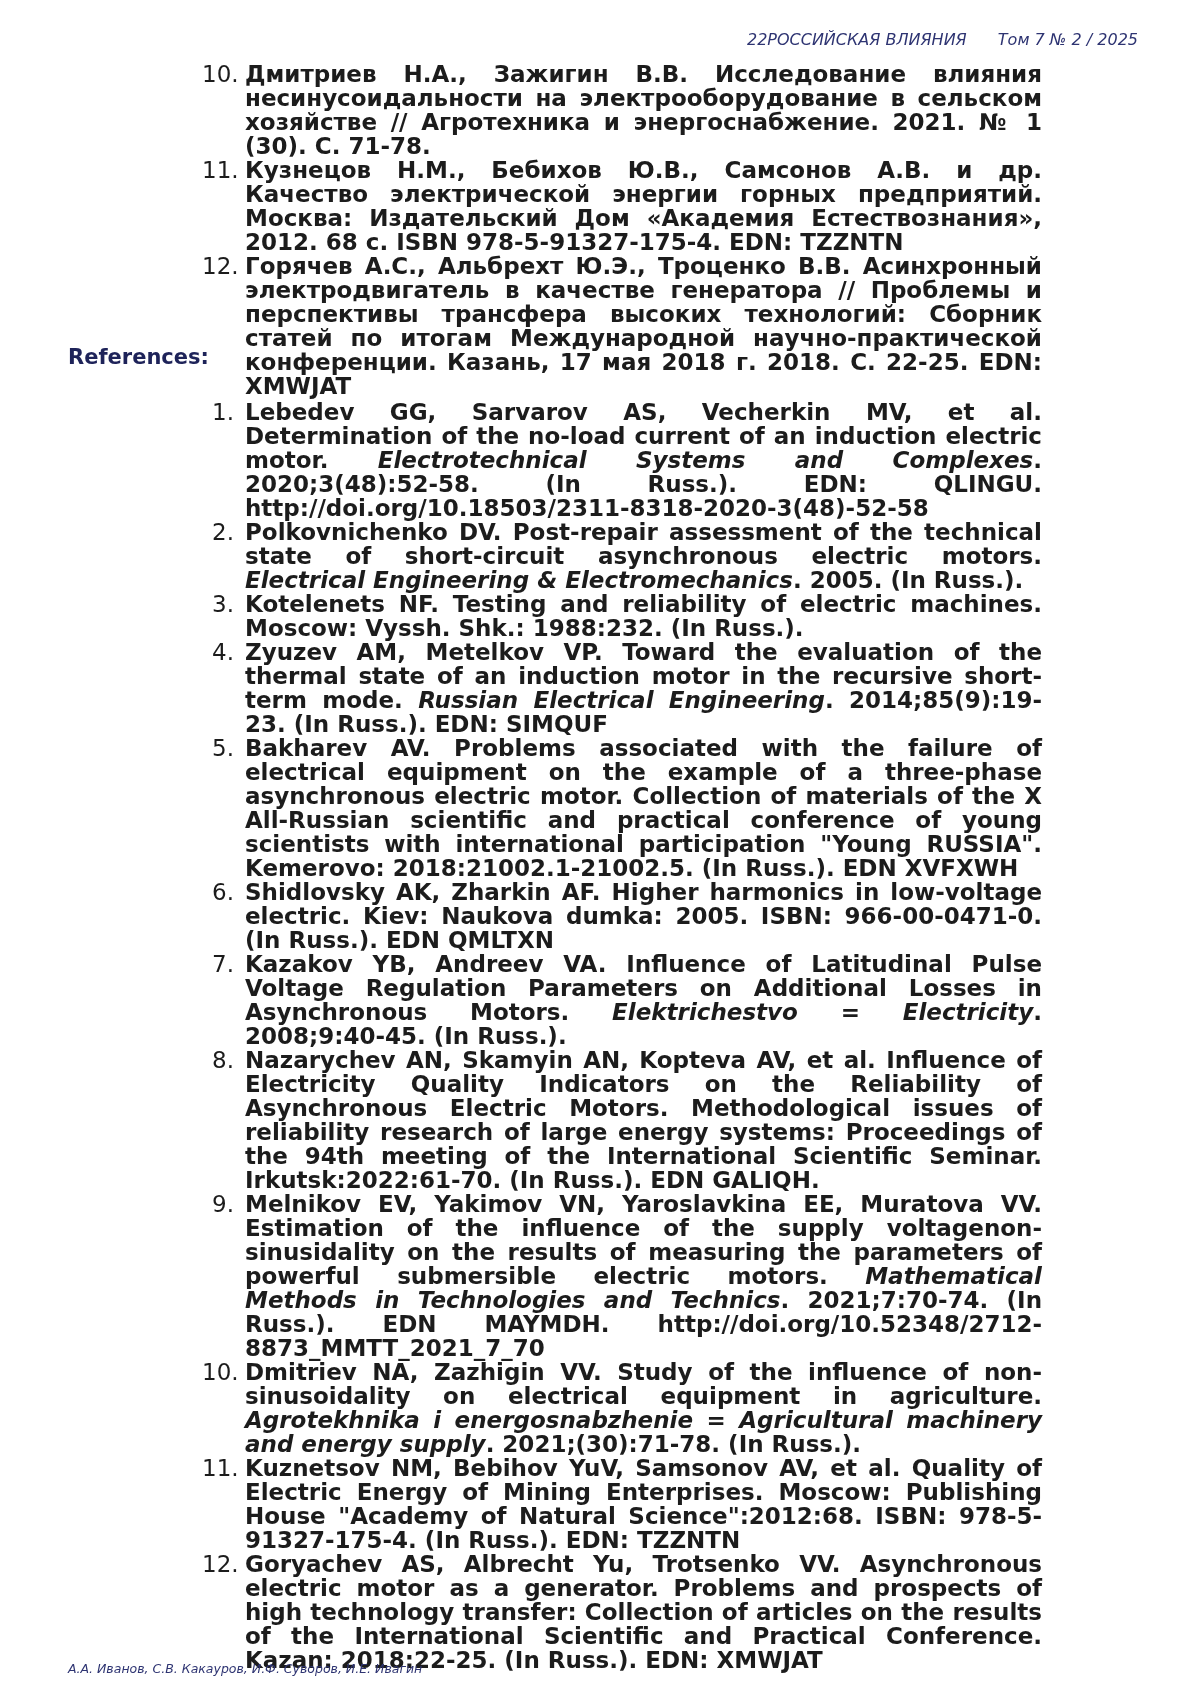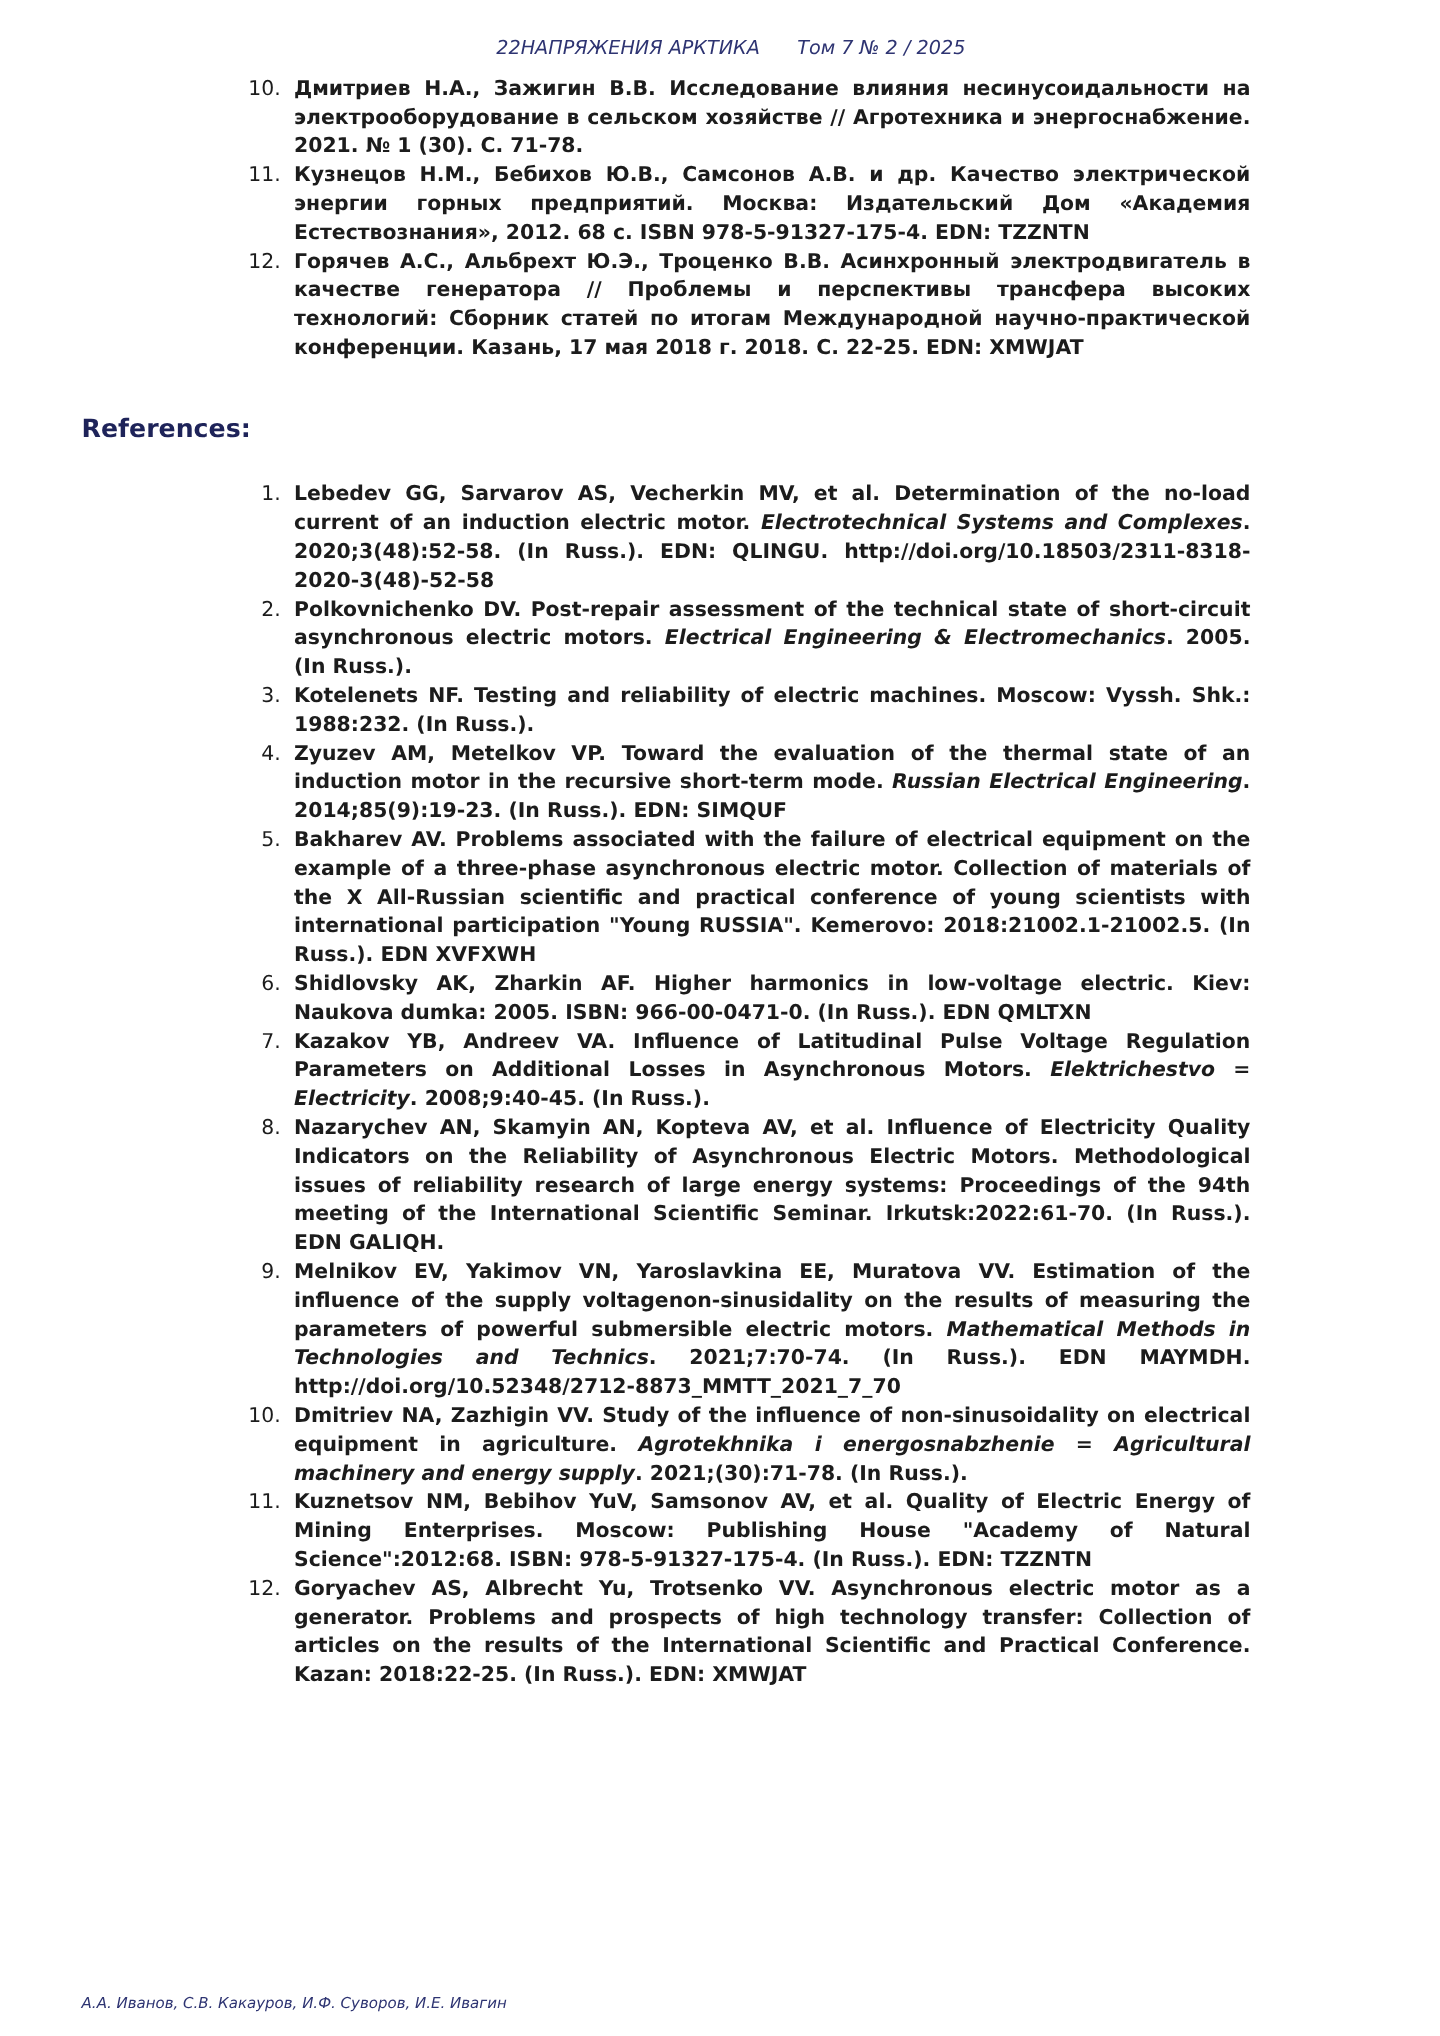--- a/index.html
+++ b/index.html
@@ -18,7 +18,7 @@
   
   .header{
     position:absolute;top:30px;left:68px;right:62px;
-    display:flex;justify-content:center;align-items:baseline;
+    display:flex;justify-content:flex-end;align-items:baseline;
     font-style:italic;color:var(--accent,#2e3472);
     font-size:16px;
     margin-left:12px;

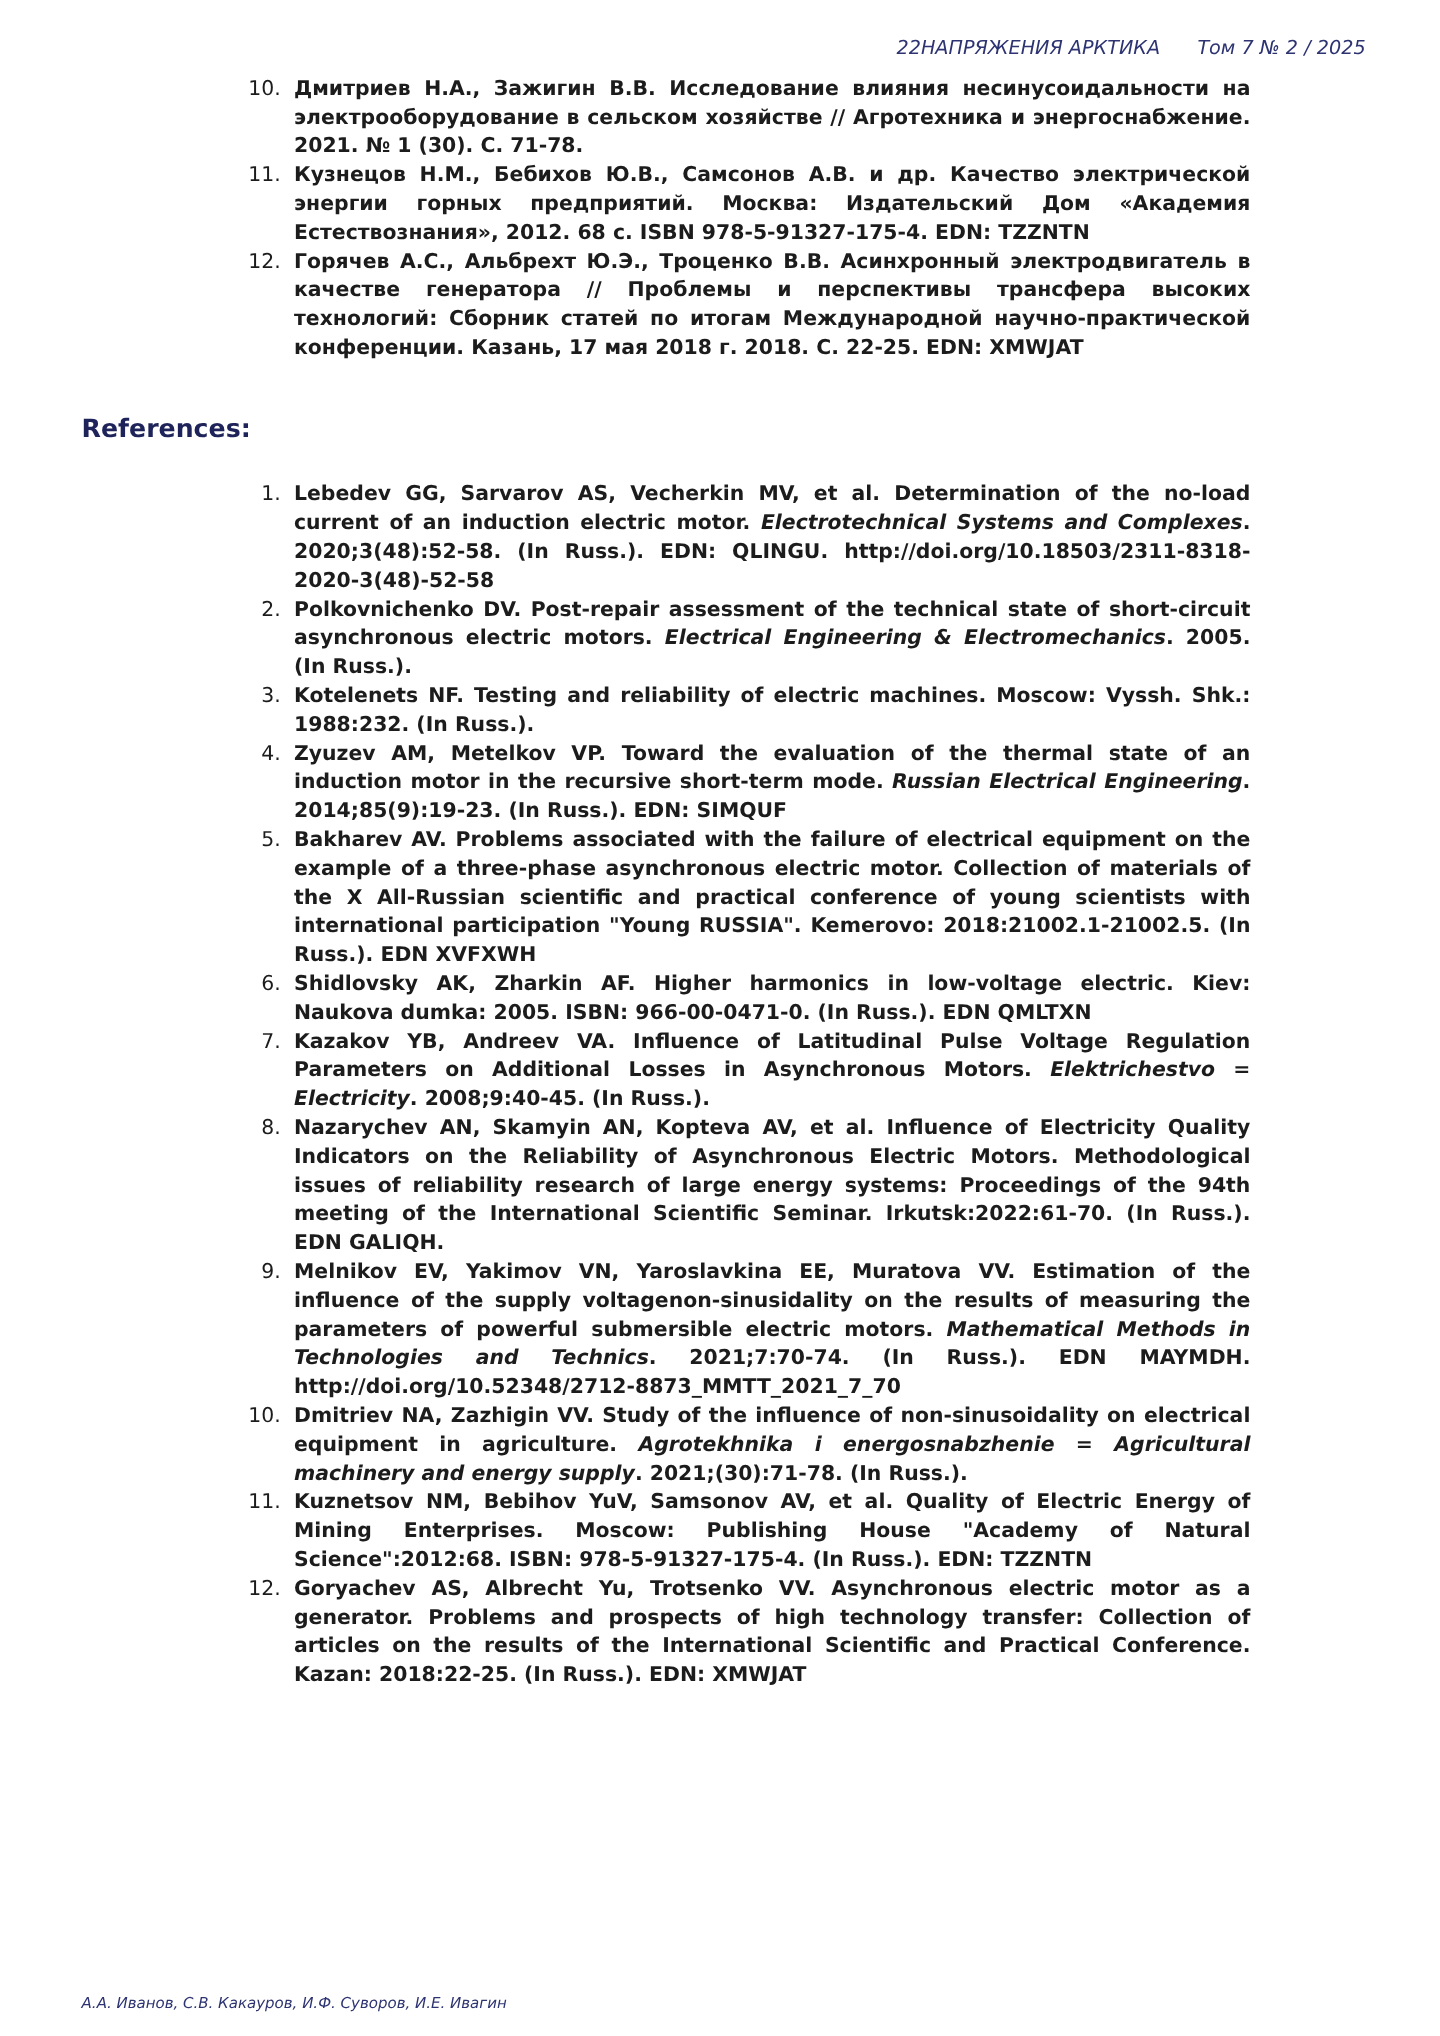--- a/index.html
+++ b/index.html
@@ -70,7 +70,7 @@
   <div class="header">
     <span class="pagenum">22</span>
     <span class="journal">
-      <span>НАПРЯЖЕНИЯ АРКТИКА</span>
+      <span>РОССИЙСКАЯ ВЛИЯНИЯ</span>
       <span class="issue">Том 7 № 2 / 2025</span>
     </span>
   </div>

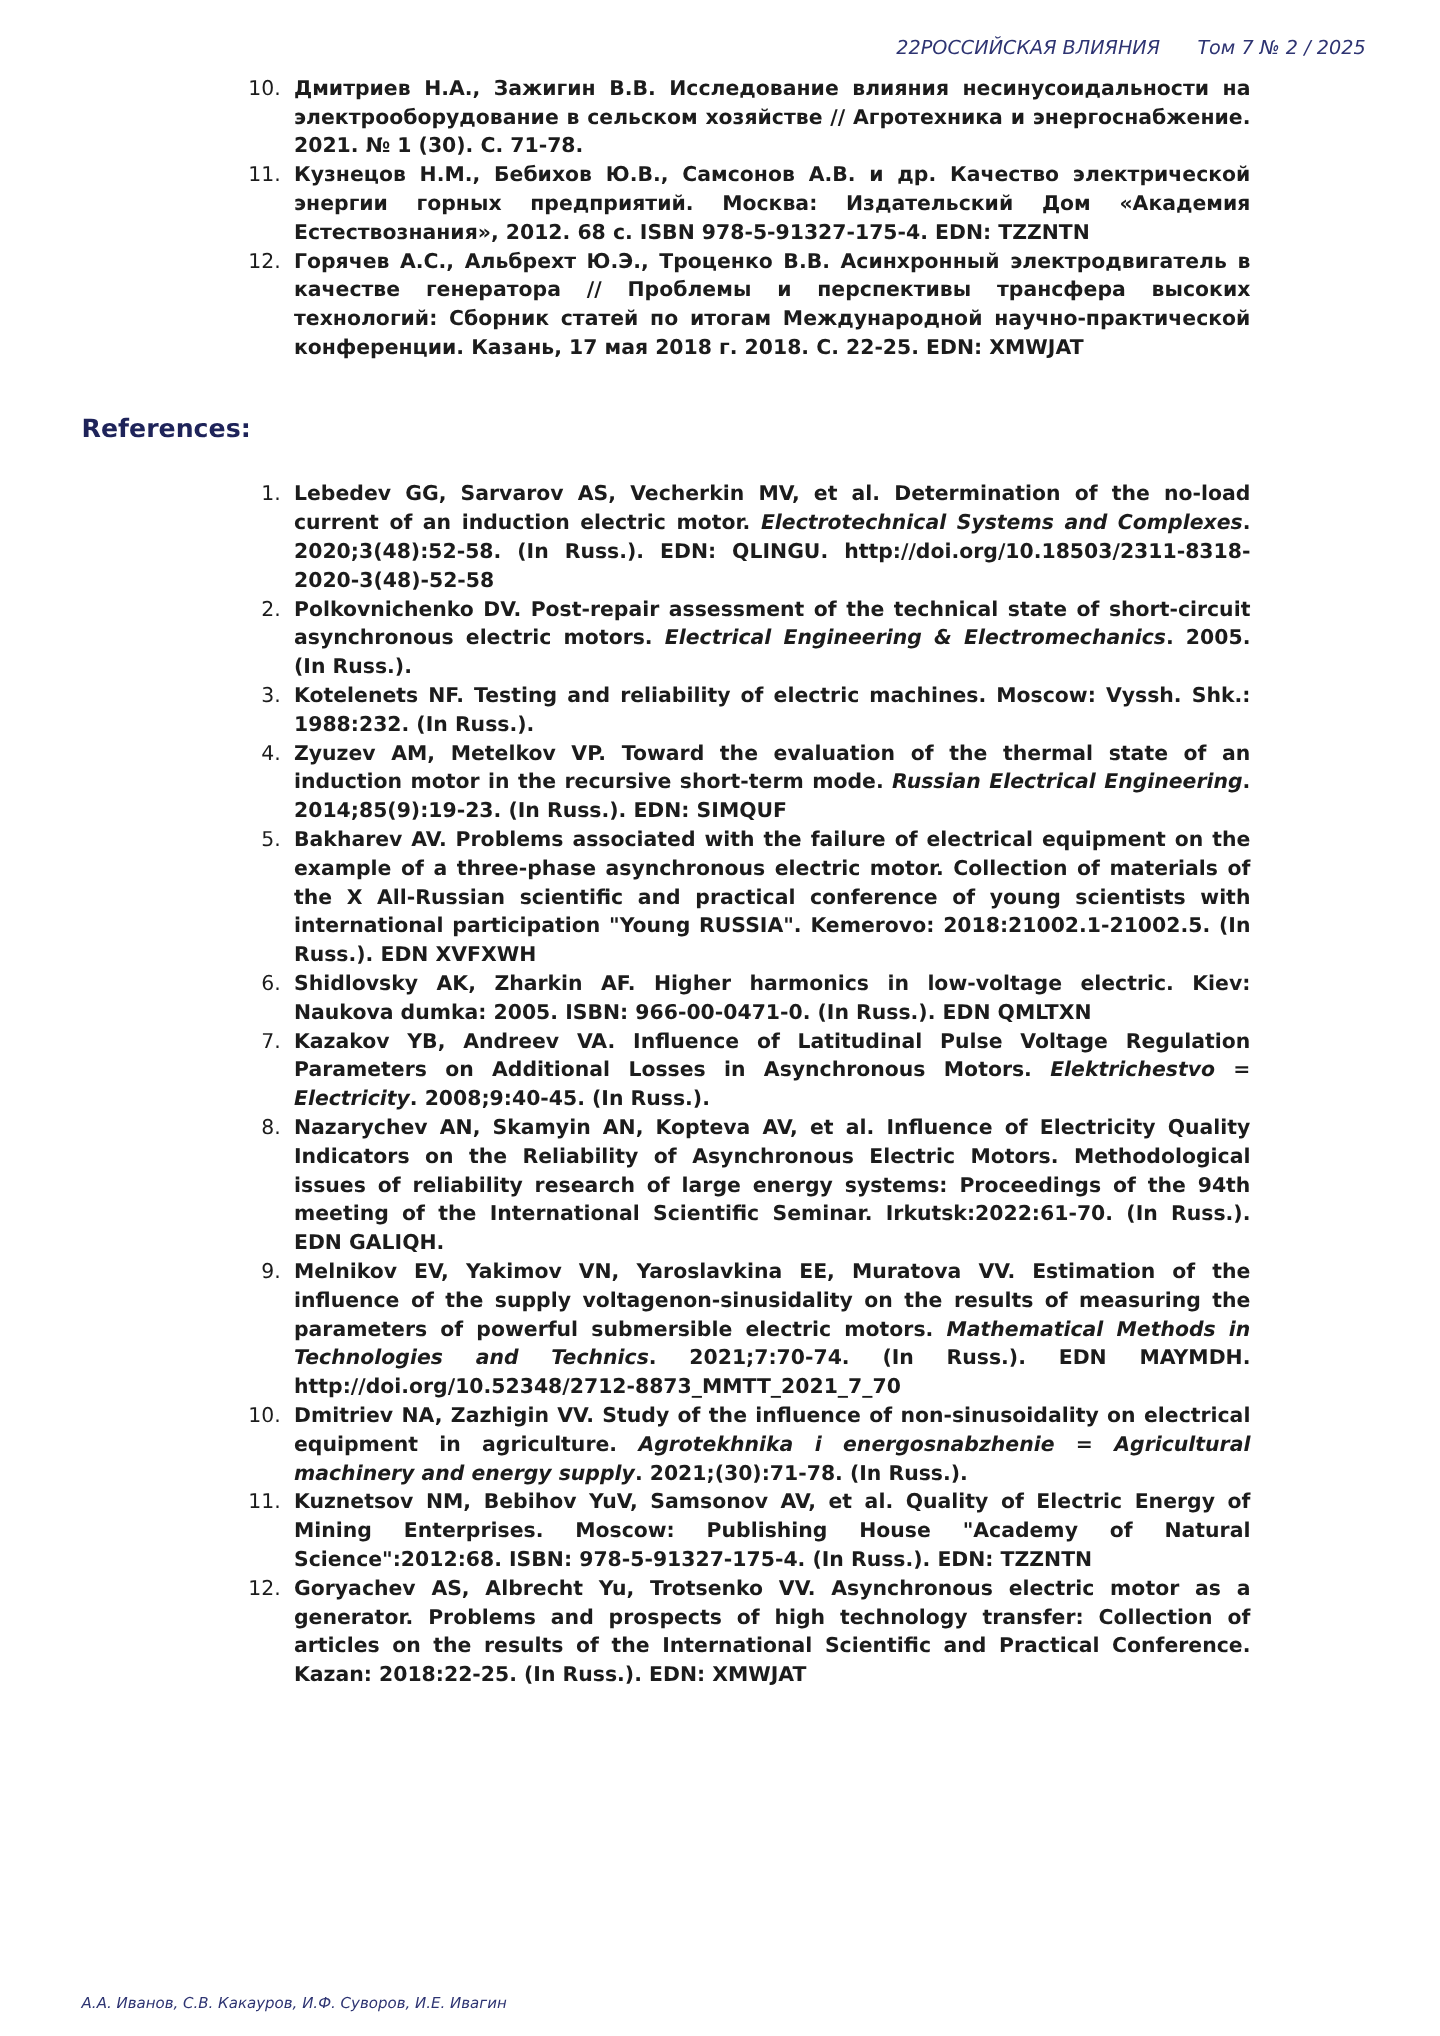--- a/index.html
+++ b/index.html
@@ -28,7 +28,7 @@
   
   .ref-list{
     position:absolute;left:202px;width:840px;
-    font-size:17px;line-height:24px;
+    font-size:23px;line-height:24px;
   }
   .ref-list.ru{top:62px;}
   .ref-list.en{top:400px;}

